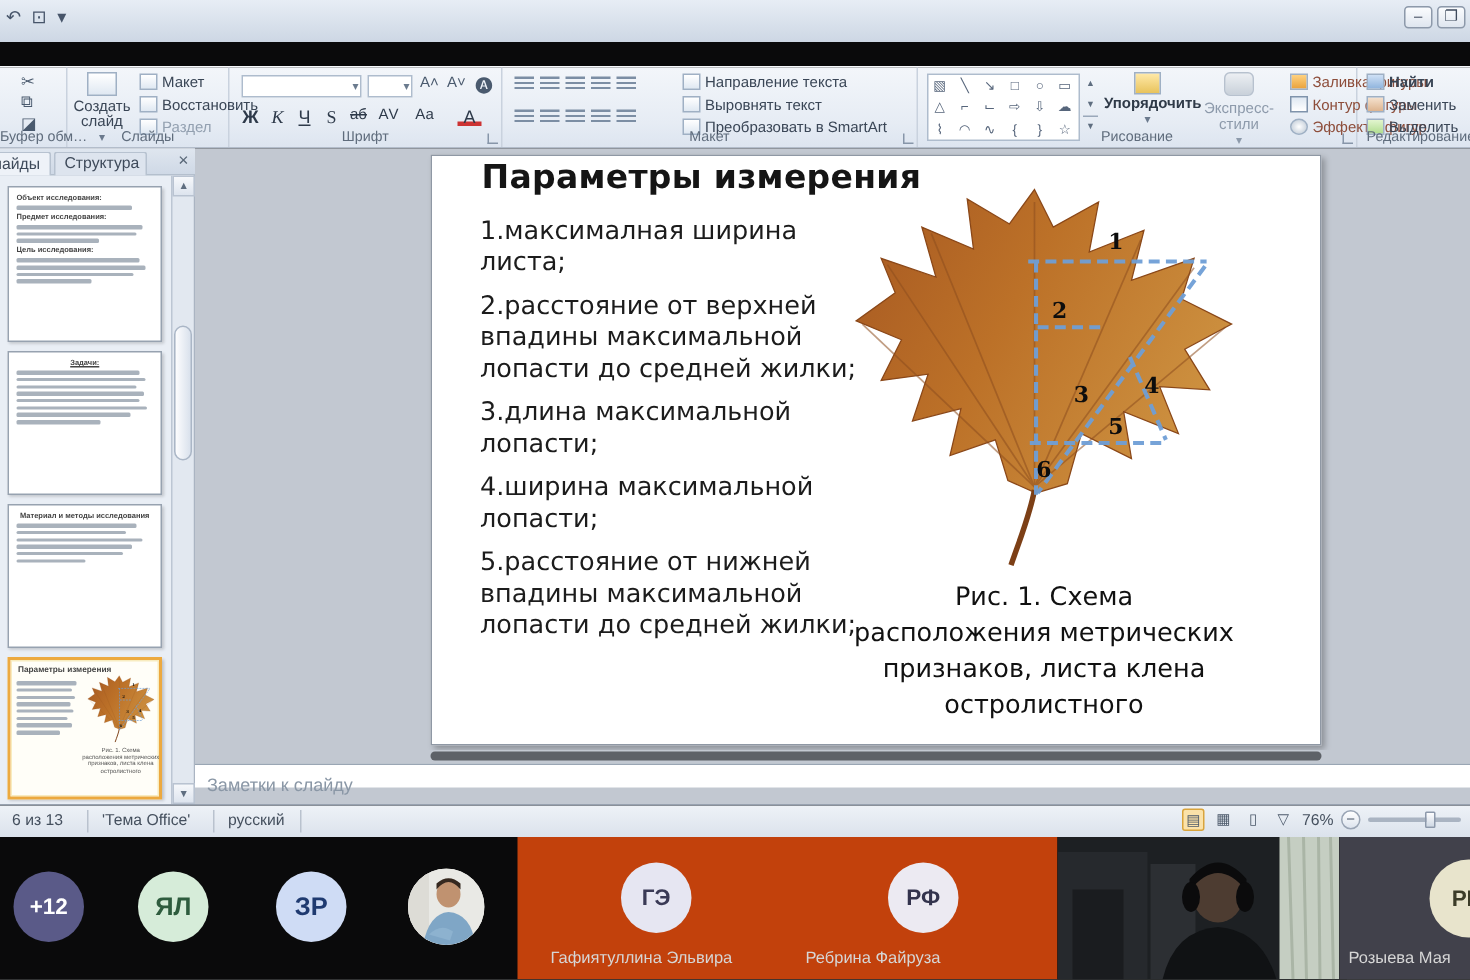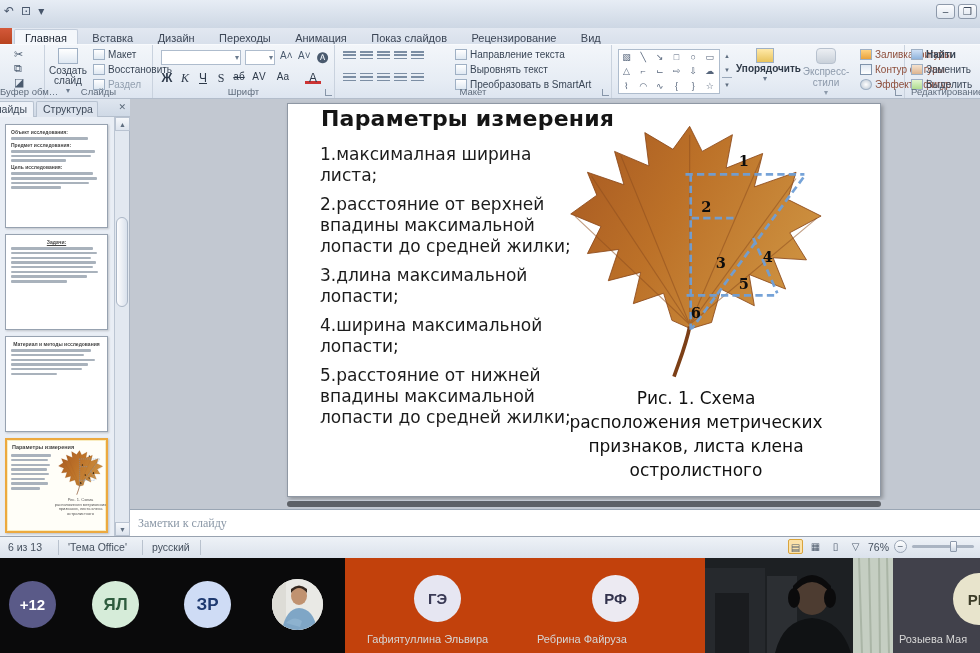--- a/index.html
+++ b/index.html
@@ -114,19 +114,6 @@
     </div>
   </div>
 
-  <div id="tabrow">
-    <div id="filetab"></div>
-    <div id="tabs">
-      <span class="rtab active">Главная</span>
-      <span class="rtab">Вставка</span>
-      <span class="rtab">Дизайн</span>
-      <span class="rtab">Переходы</span>
-      <span class="rtab">Анимация</span>
-      <span class="rtab">Показ слайдов</span>
-      <span class="rtab">Рецензирование</span>
-      <span class="rtab">Вид</span>
-    </div>
-  </div>
 
   <div id="ribbon">
 

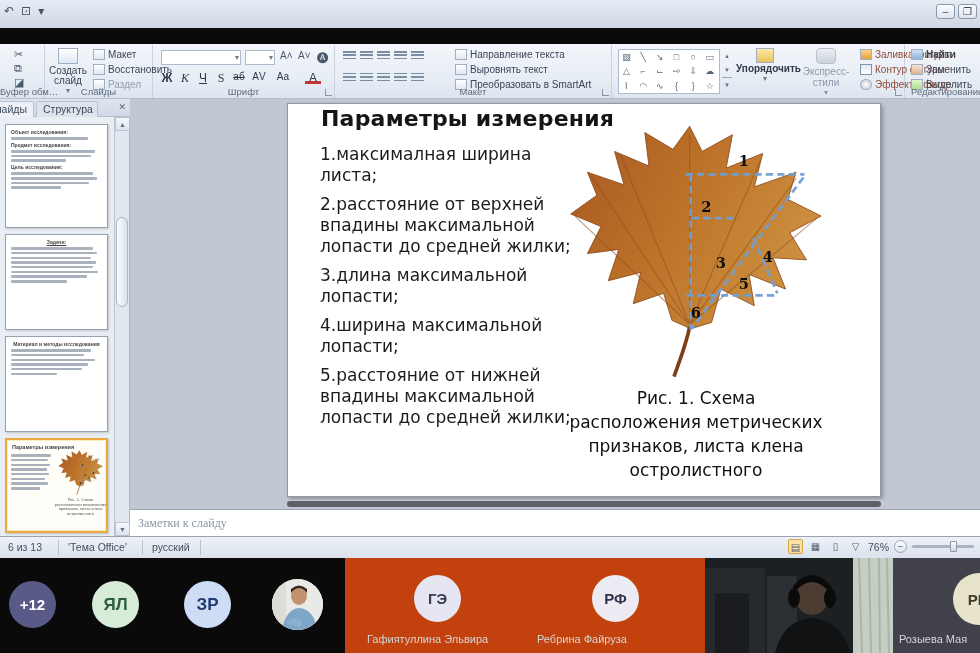--- a/index.html
+++ b/index.html
@@ -213,6 +213,7 @@
       <div class="lblbtn" style="left:248px;top:4px;color:#8d4d3a;"><span class="miniic" style="background:linear-gradient(#ffd27f,#e9a23c);"></span><span>Заливка фигуры</span></div>
       <div class="lblbtn" style="left:248px;top:19px;color:#8d4d3a;"><span class="miniic" style="background:linear-gradient(#dfe8f2,#fff);border-color:#7f93ab;"></span><span>Контур фигуры</span></div>
       <div class="lblbtn" style="left:248px;top:34px;color:#8d4d3a;"><span class="miniic" style="border-radius:50%;background:radial-gradient(#fff,#b9c5d2);"></span><span>Эффекты фигур</span></div>
+      <div class="glabel">Рисование</div>
       <div class="launch"></div>
     </div>
 

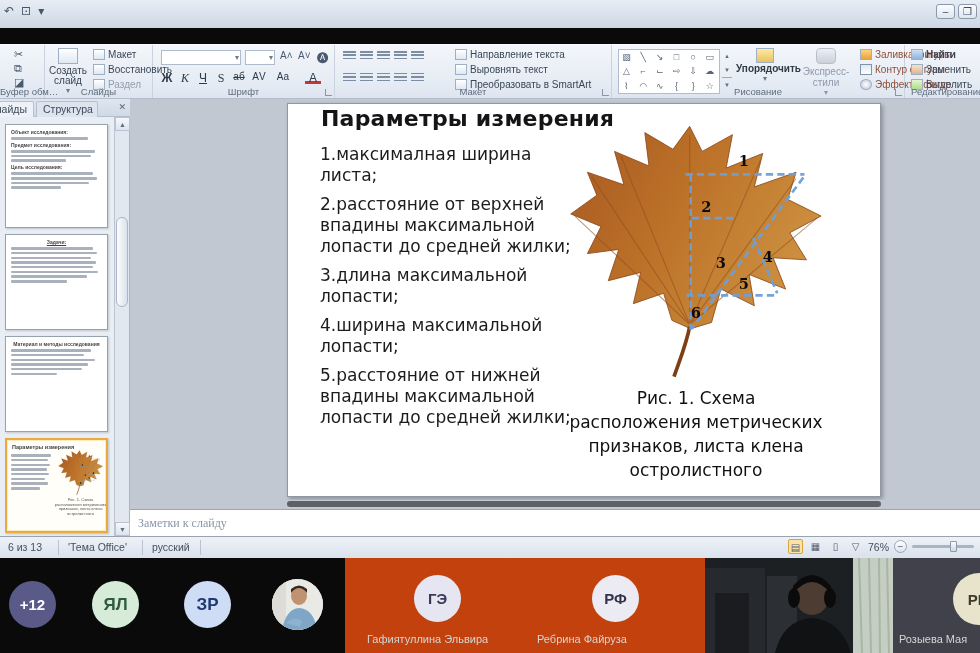--- a/index.html
+++ b/index.html
@@ -75,7 +75,7 @@
   
   #hstrip{position:absolute;left:130px;top:401px;width:850px;height:9px;background:#c2c8d1;}
   #hbar{position:absolute;left:157px;top:1px;width:594px;height:6px;background:#5d6167;border-radius:3px;}
-  #notes{position:absolute;left:130px;top:410px;width:850px;height:27px;background:#fff;border-top:1px solid #9aa6b4;font-family:Liberation Serif, serif;}
+  #notes{position:absolute;left:130px;top:410px;width:850px;height:16px;background:#fff;border-top:1px solid #9aa6b4;}
   #notes .ph{position:absolute;left:8px;top:6px;font-size:12px;color:#8a97a6;}
 
   

